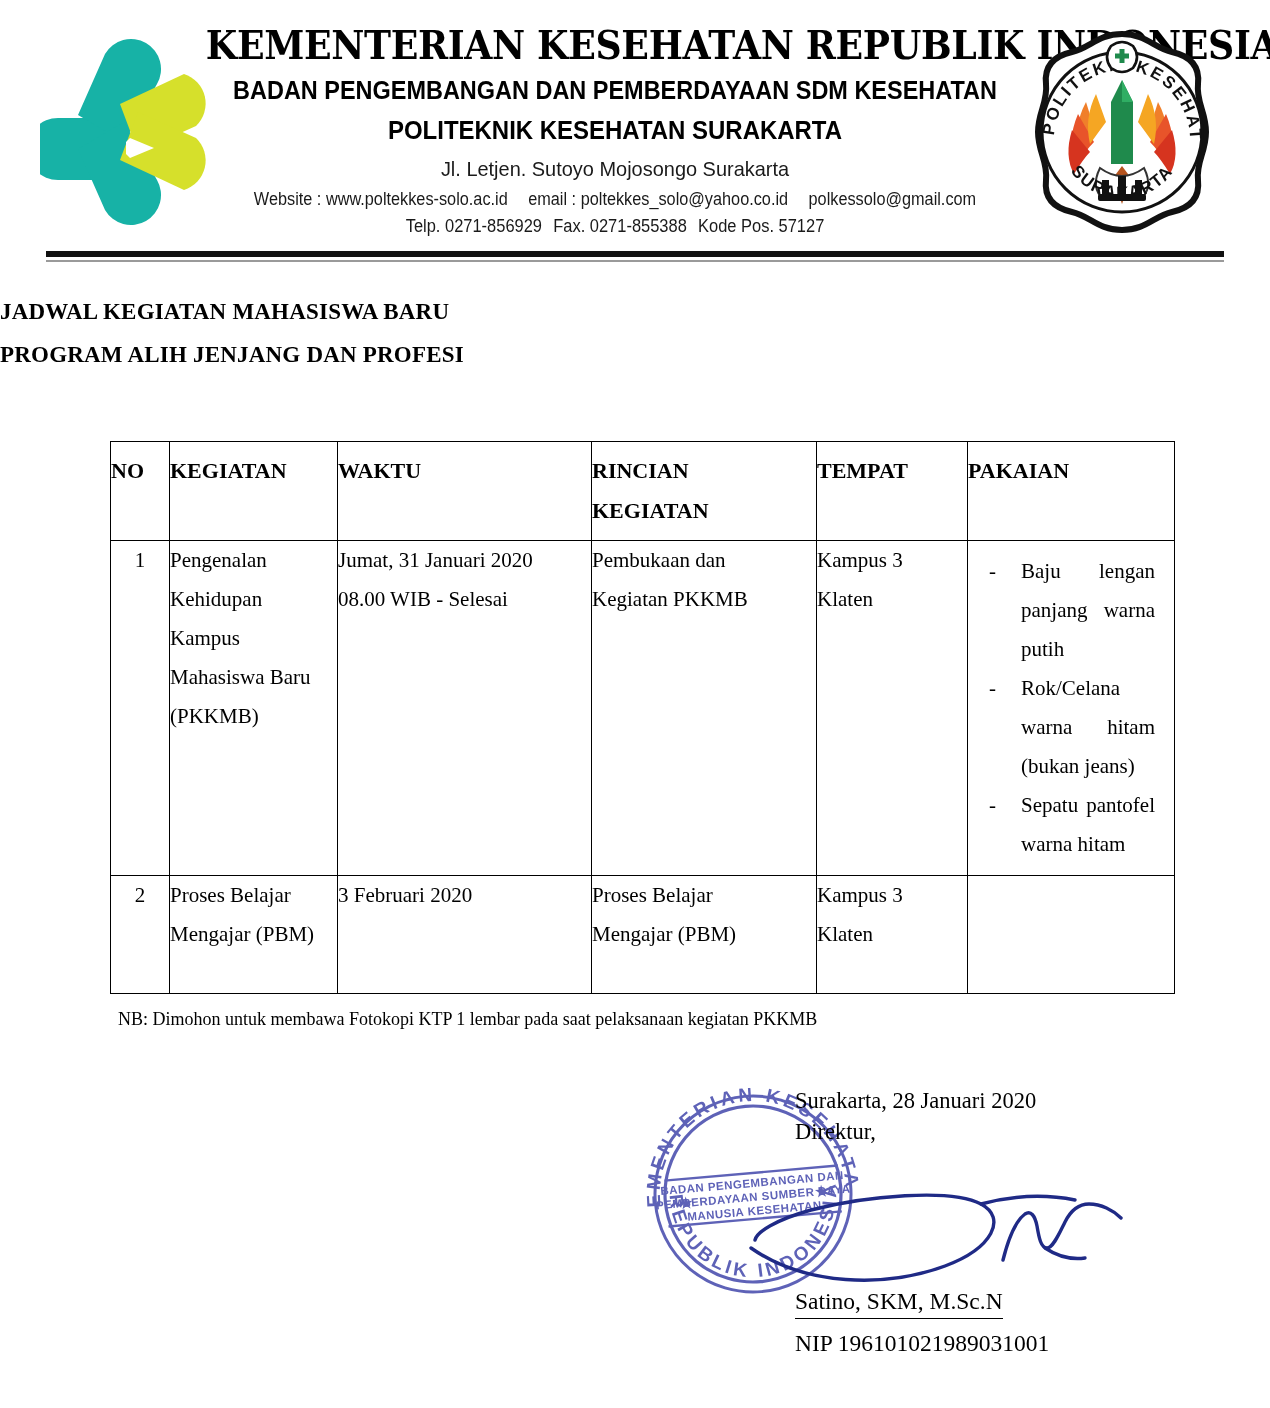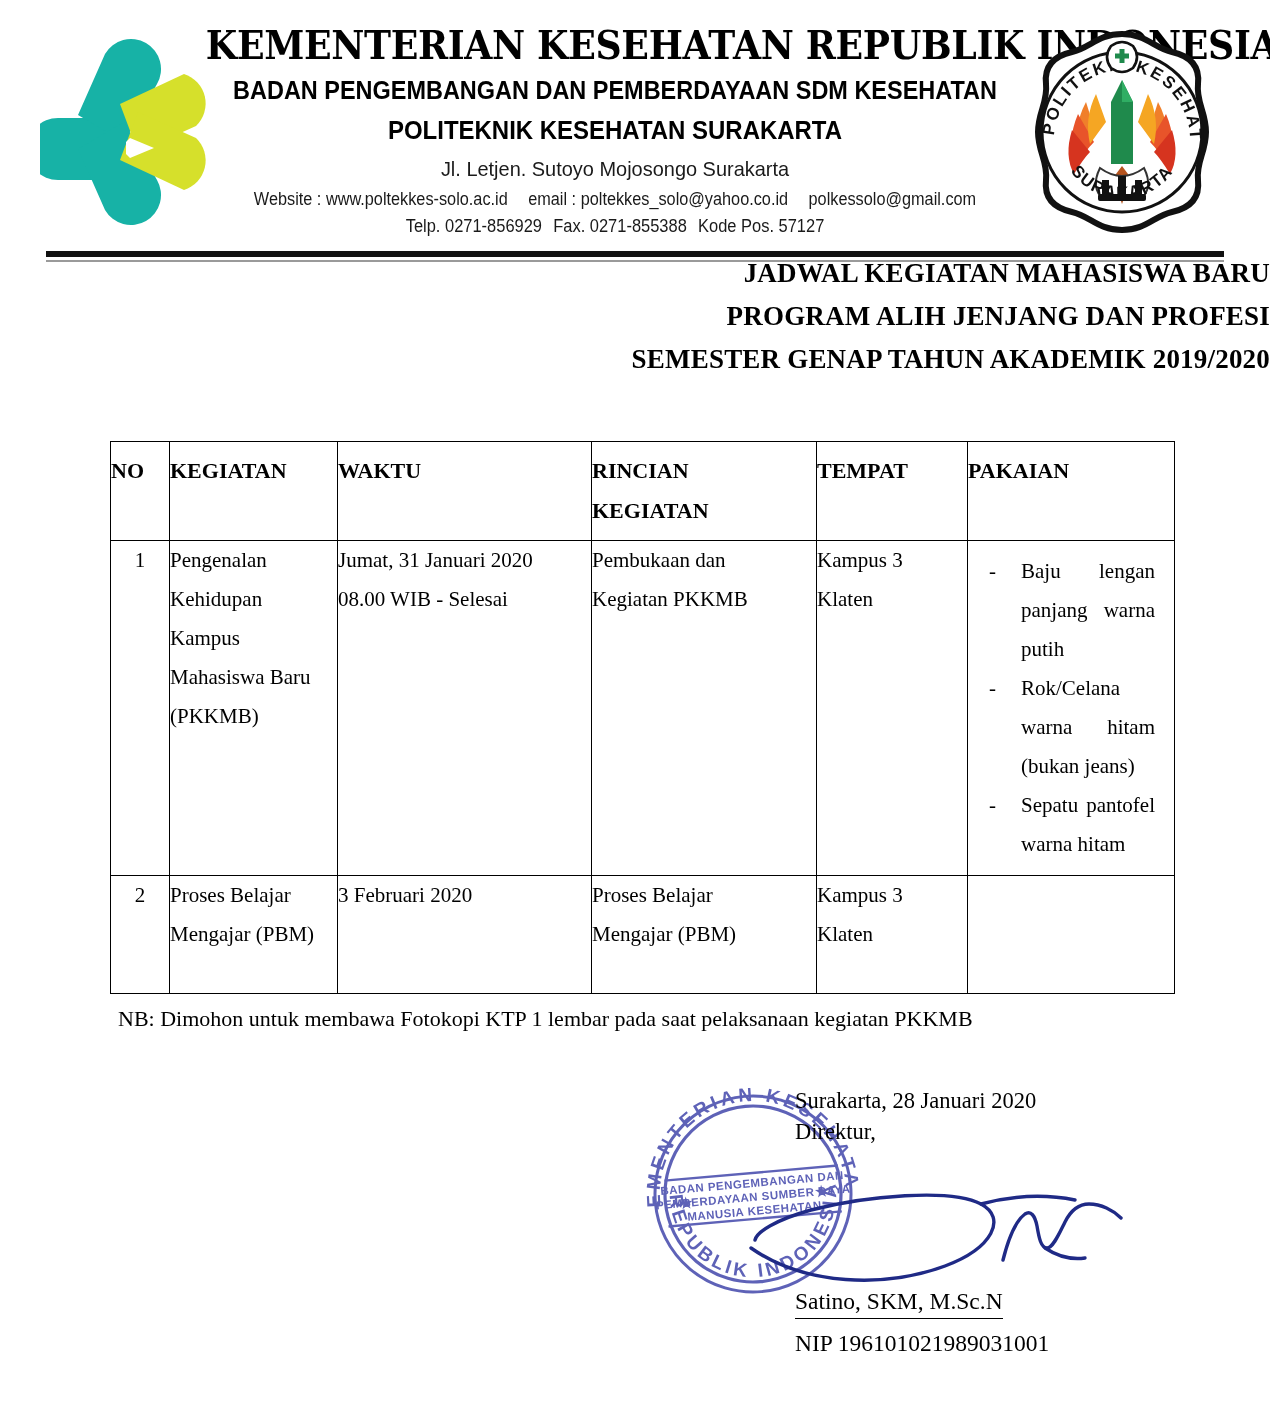--- a/index.html
+++ b/index.html
@@ -95,10 +95,11 @@
 
   
   .doc-title{
-    text-align:right;
+    margin-top:38px;
+    text-align:left;
     font-family:"Liberation Serif", serif;
     font-weight:700;
-    font-size:27px;
+    font-size:23px;
     line-height:43px;
     letter-spacing:0.2px;
   }

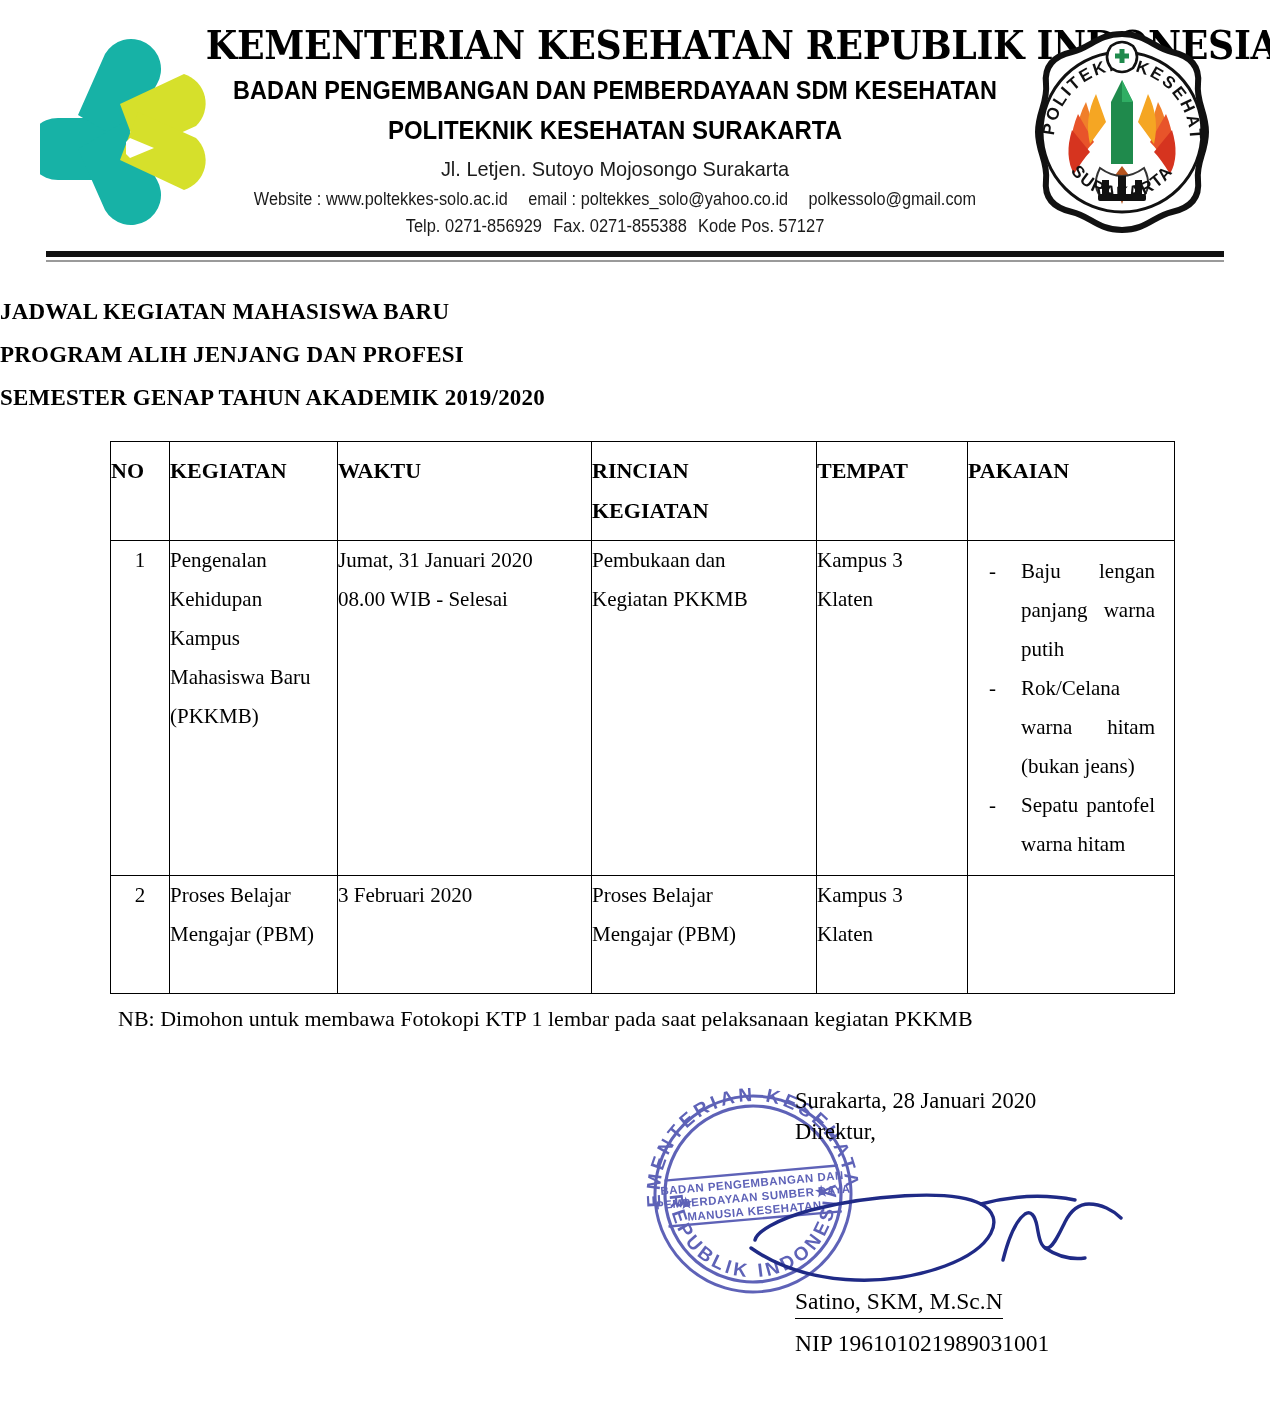--- a/index.html
+++ b/index.html
@@ -307,7 +307,6 @@
   <div class="doc-title">
     <div>JADWAL KEGIATAN MAHASISWA BARU</div>
     <div>PROGRAM ALIH JENJANG DAN PROFESI</div>
-    <div>SEMESTER GENAP TAHUN AKADEMIK 2019/2020</div>
   </div>
 
   <div class="tbl-wrap">

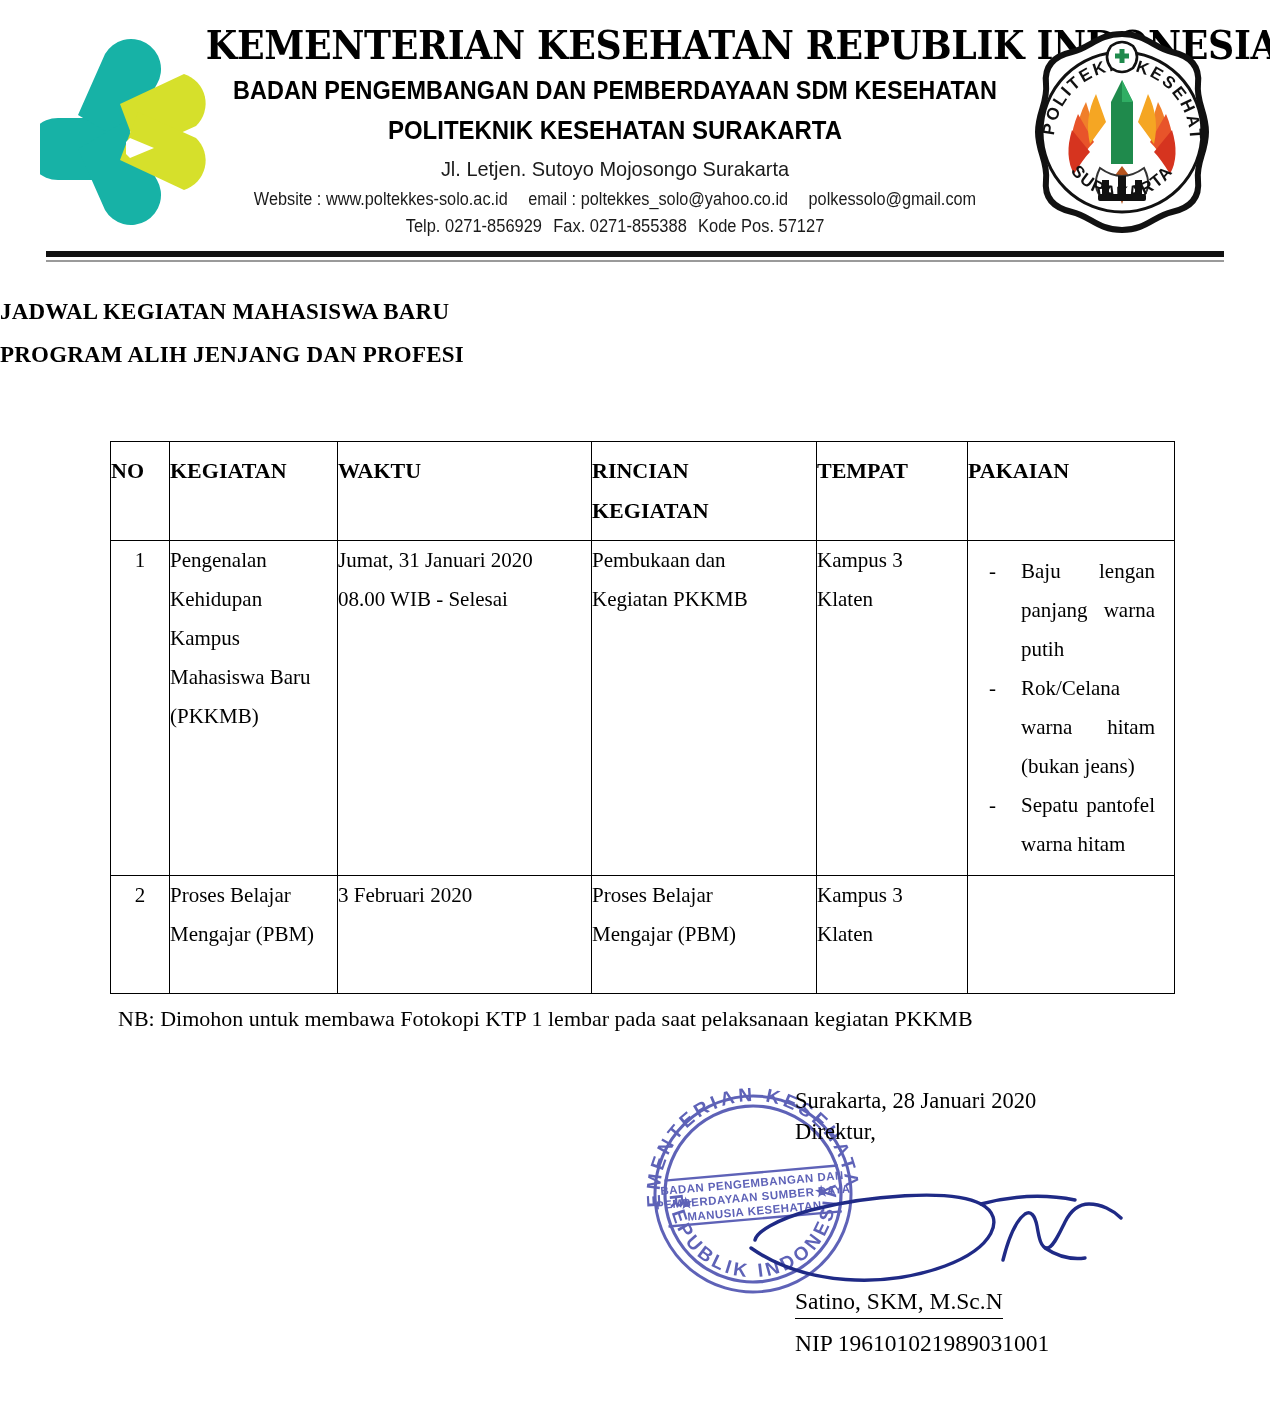--- a/index.html
+++ b/index.html
@@ -161,7 +161,7 @@
   .nb{
     position:absolute;left:118px;top:1004px;
     font-family:"Liberation Serif", serif;
-    font-size:22px;
+    font-size:18px;
     line-height:30px;
     white-space:nowrap;
   }

